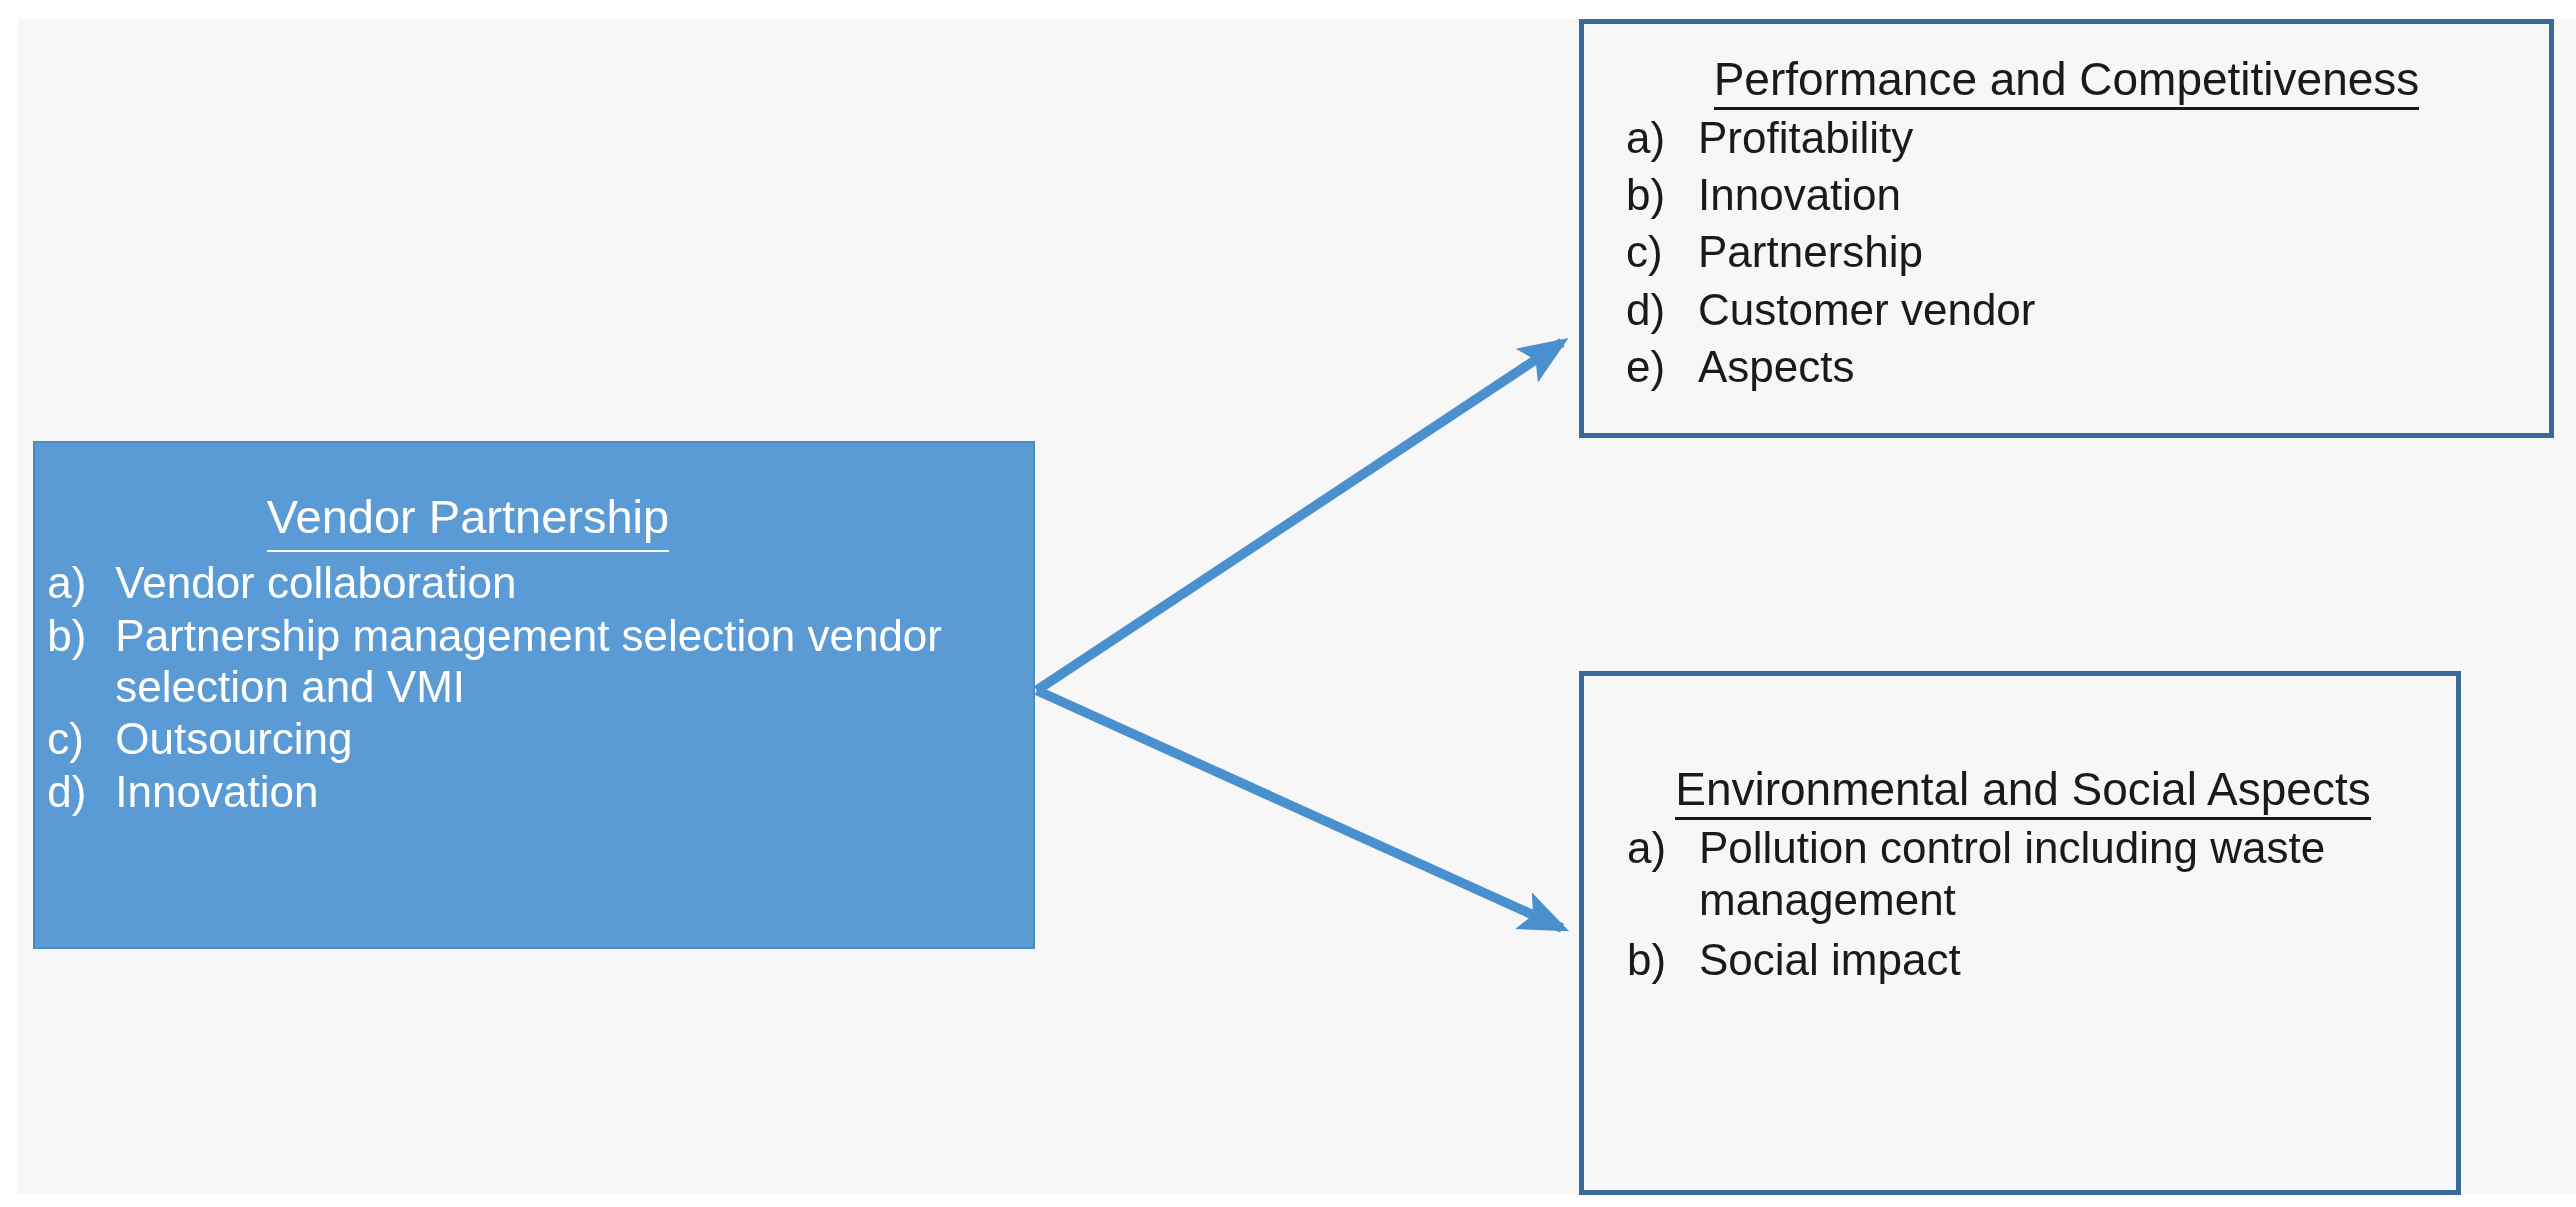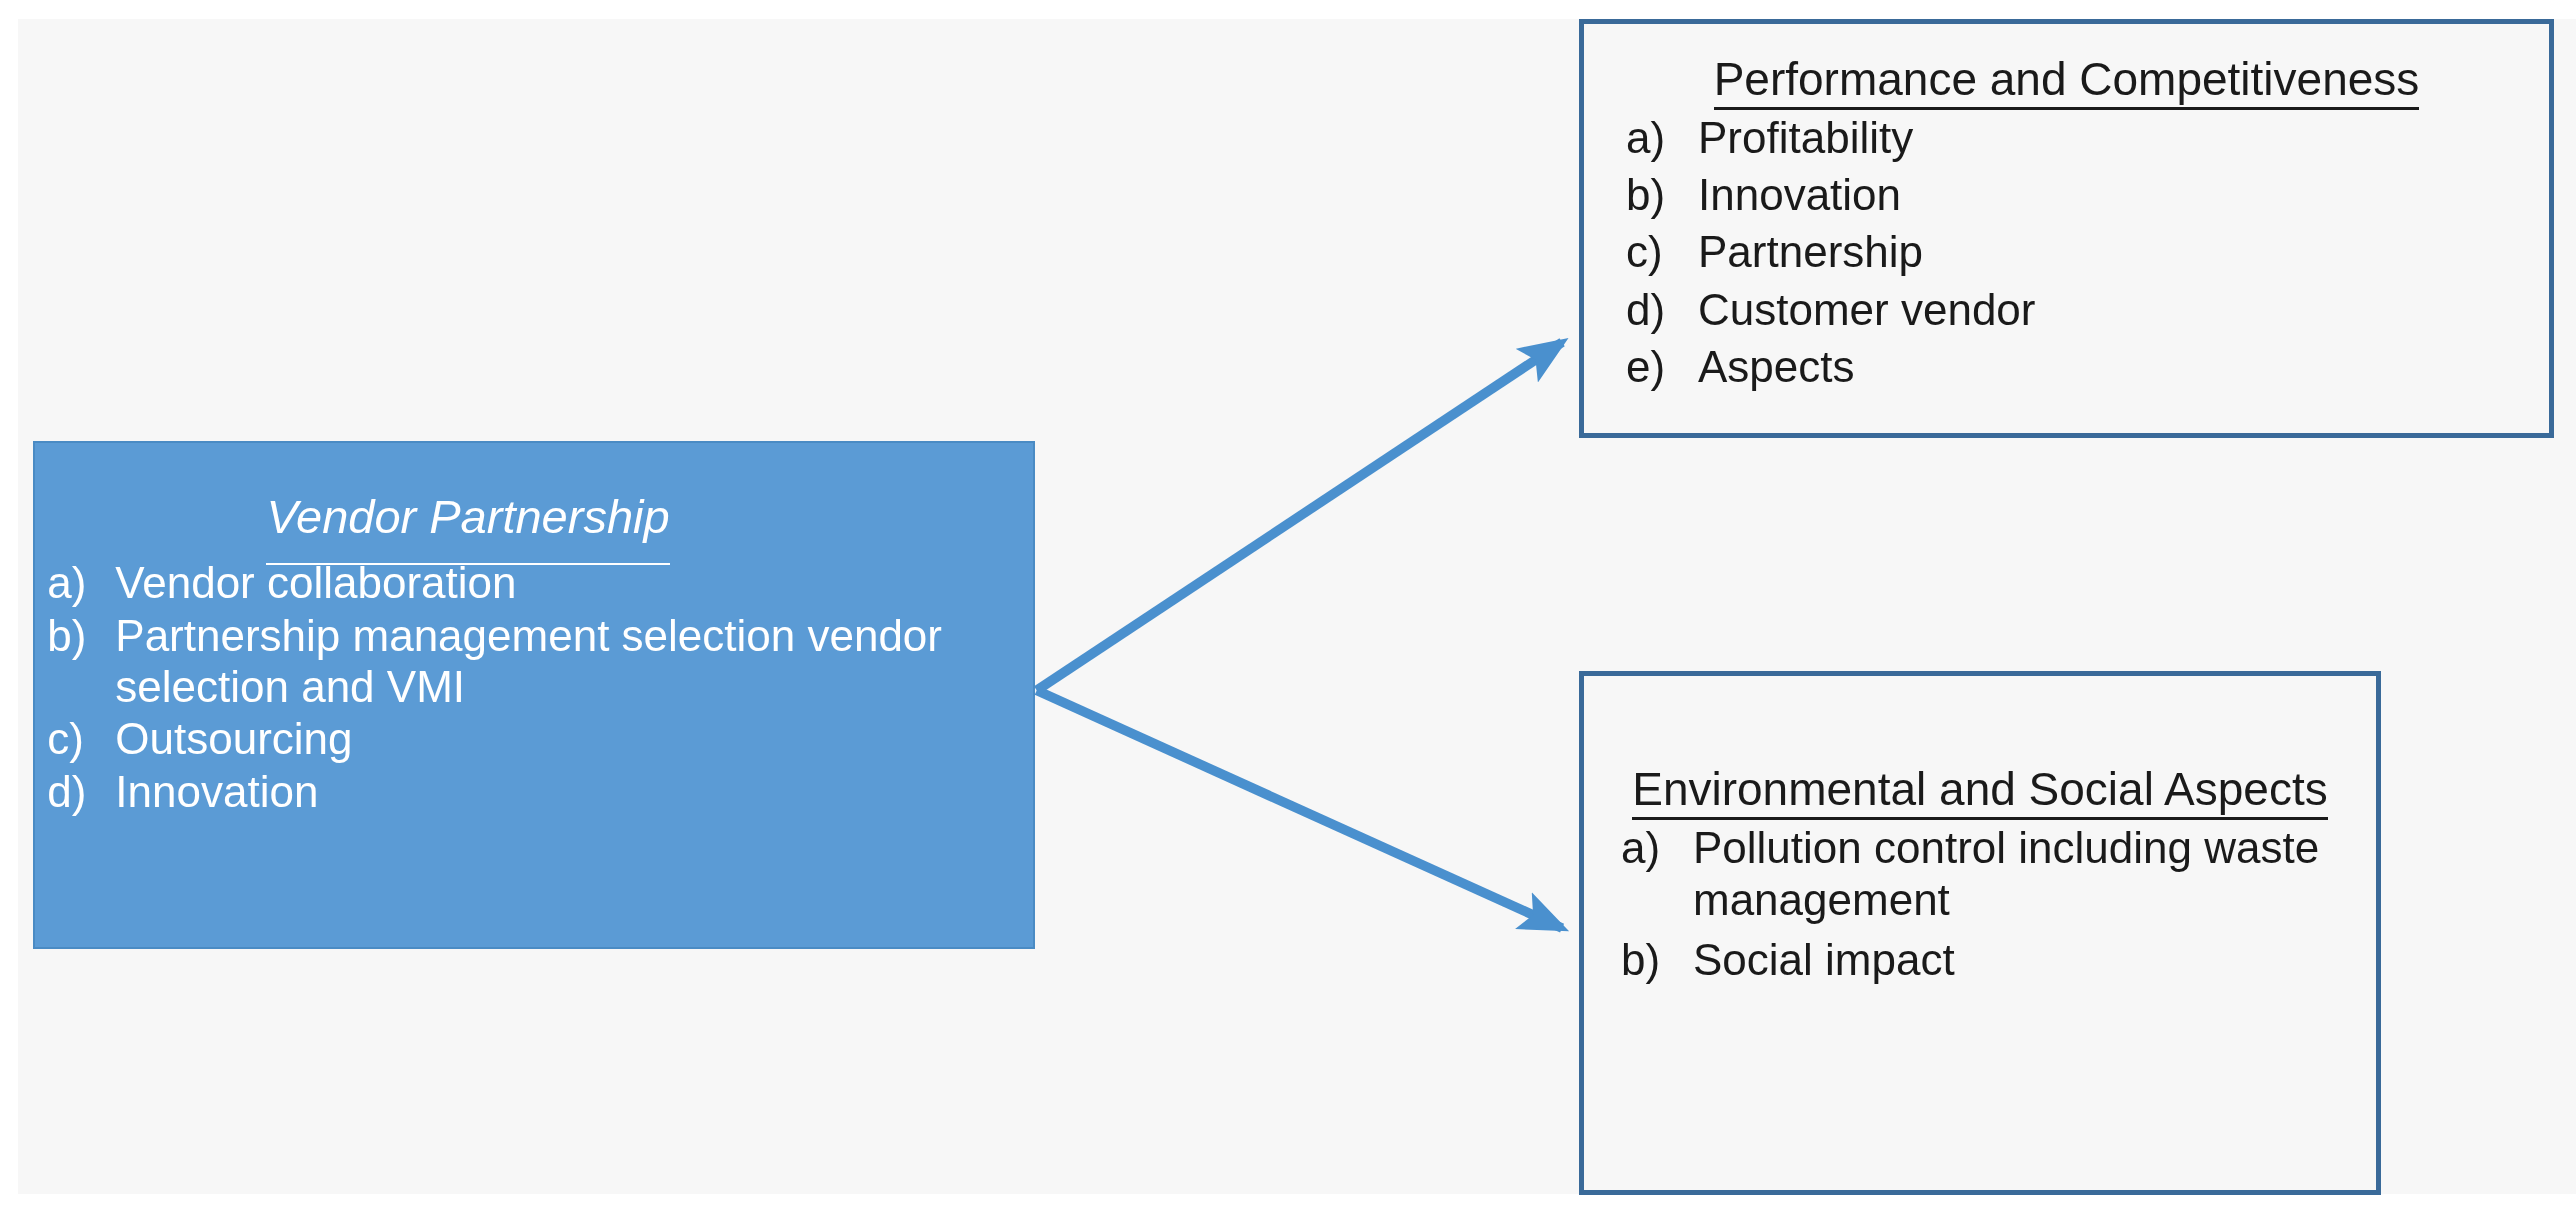--- a/index.html
+++ b/index.html
@@ -62,8 +62,7 @@
   }
   .source-box .box-title span {
     border-bottom: 2.6px solid #ffffff;
-    padding-bottom: 20px;
-    font-style: italic;
+    padding-bottom: 7px;
   }
 
   

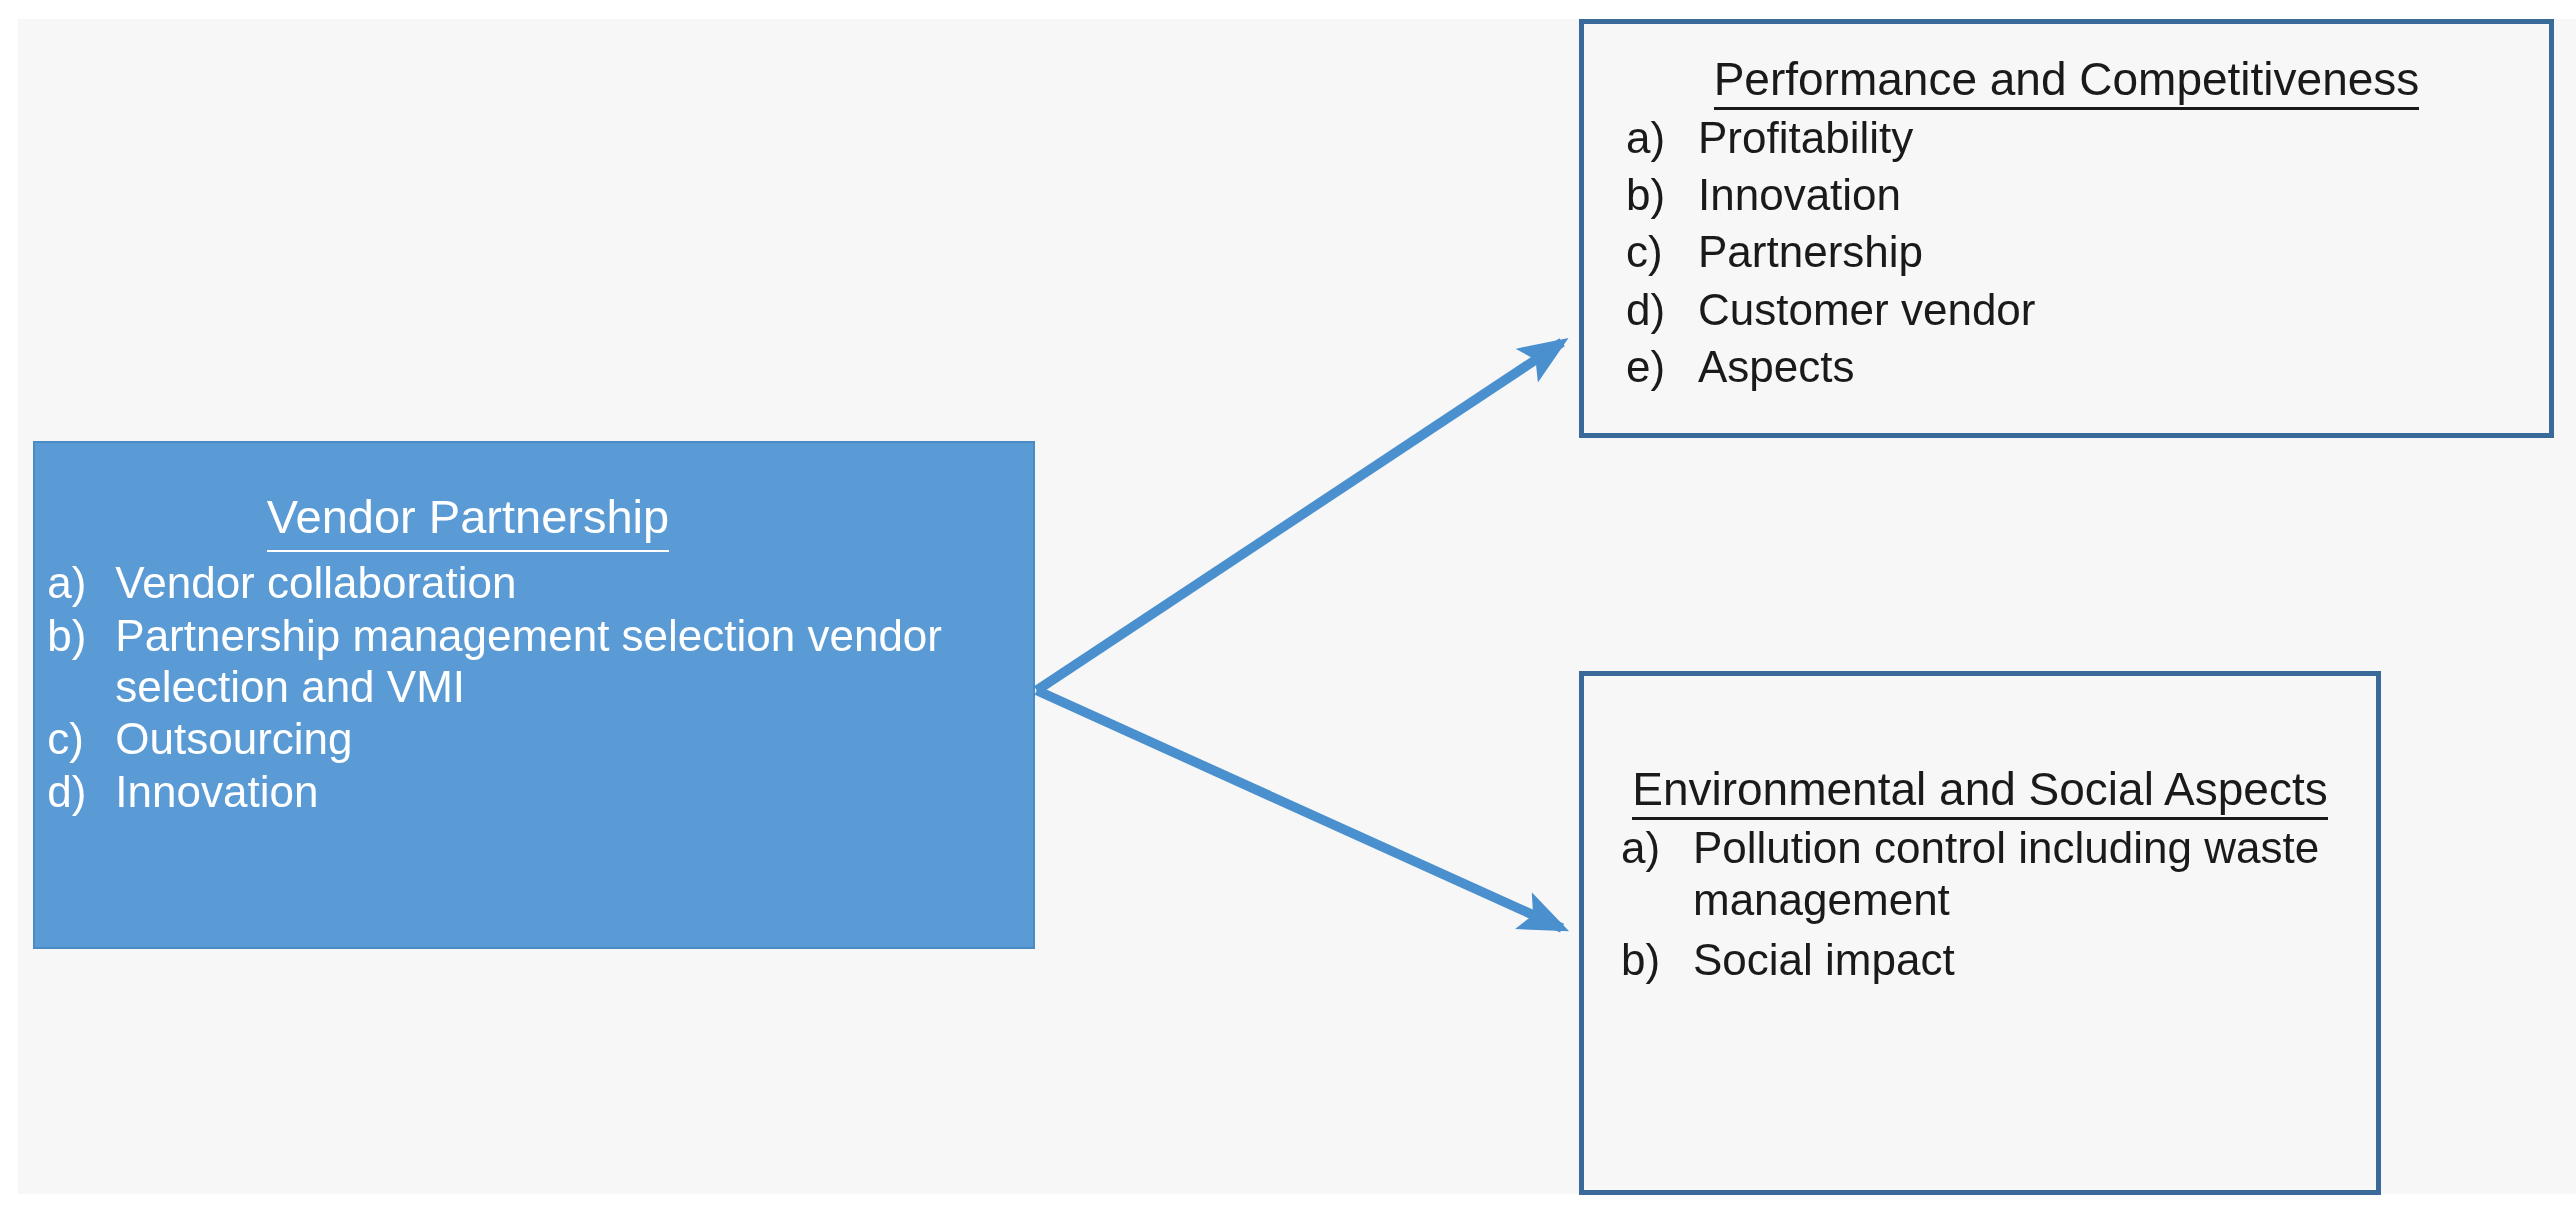--- a/index.html
+++ b/index.html
@@ -81,8 +81,9 @@
   .target-box.bottom {
     left: 1579px;
     top: 671px;
-    width: 802px;
+    width: 882px;
     height: 524px;
+    padding-left: 6px;
   }
 
   .target-box .box-title {

